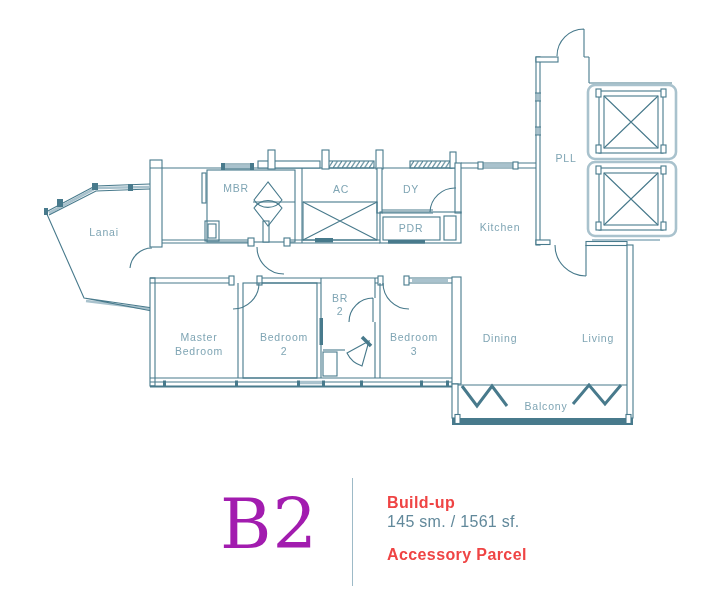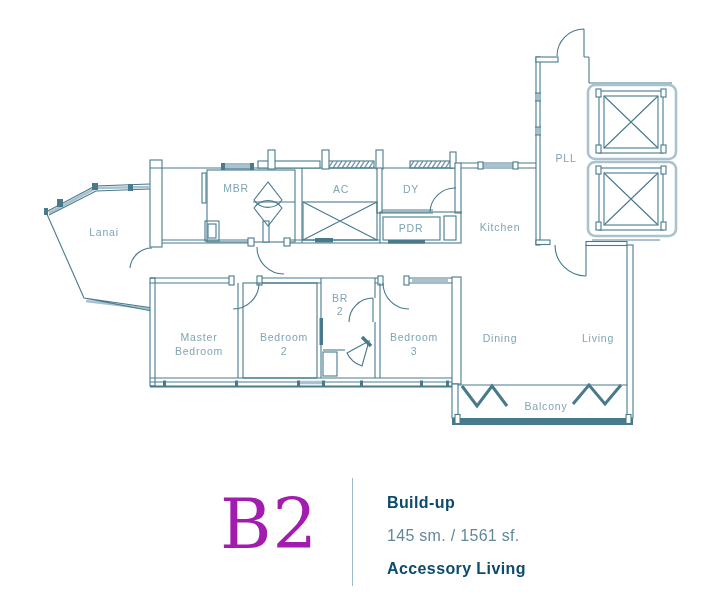--- a/index.html
+++ b/index.html
@@ -20,7 +20,7 @@
   .divider{width:1px;height:108px;background:#9dbac7;margin-left:34px;}
   .specs{margin-left:34px;padding-top:16px;color:#4c7d92;}
   .spec + .spec{margin-top:15px;}
-  .spec-label{font-weight:bold;font-size:16px;letter-spacing:0.4px;color:#0c4a6e;}
+  .spec-label{font-weight:bold;font-size:16px;letter-spacing:0.4px;color:#ef4444;}
   .spec-value{font-size:16px;letter-spacing:0.3px;color:#62899b;margin-top:15px;}
 </style>
 </head>

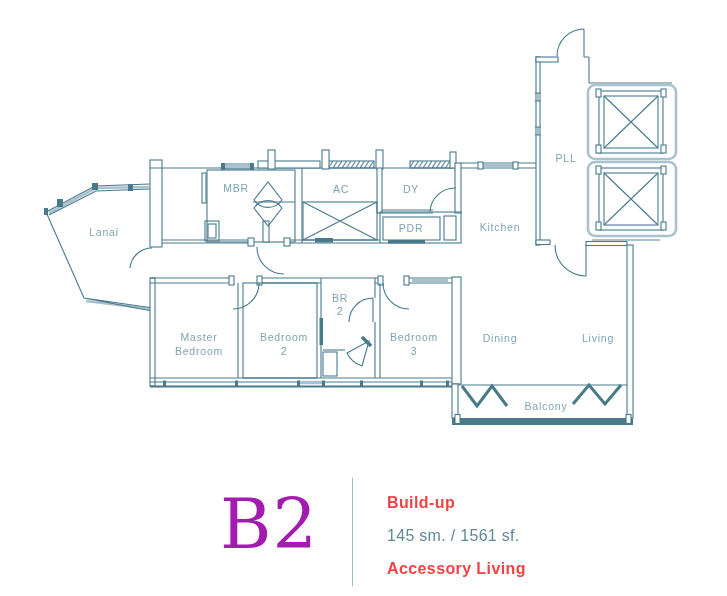--- a/index.html
+++ b/index.html
@@ -21,7 +21,7 @@
   .specs{margin-left:34px;padding-top:16px;color:#4c7d92;}
   .spec + .spec{margin-top:15px;}
   .spec-label{font-weight:bold;font-size:16px;letter-spacing:0.4px;color:#ef4444;}
-  .spec-value{font-size:16px;letter-spacing:0.3px;color:#62899b;margin-top:15px;}
+  .spec-value{font-size:16px;letter-spacing:0.3px;color:#62899b;margin-top:1px;}
 </style>
 </head>
 <body>

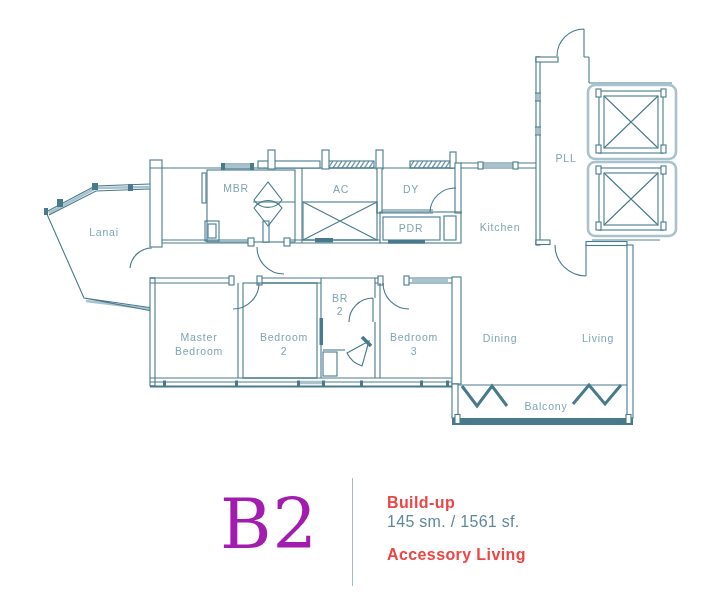--- a/index.html
+++ b/index.html
@@ -213,7 +213,7 @@
       <div class="spec-value">145 sm. / 1561 sf.</div>
     </div>
     <div class="spec">
-      <div class="spec-label">Accessory Living</div>
+      <div class="spec-label">Accessory Parcel</div>
     </div>
   </div>
 </div>

